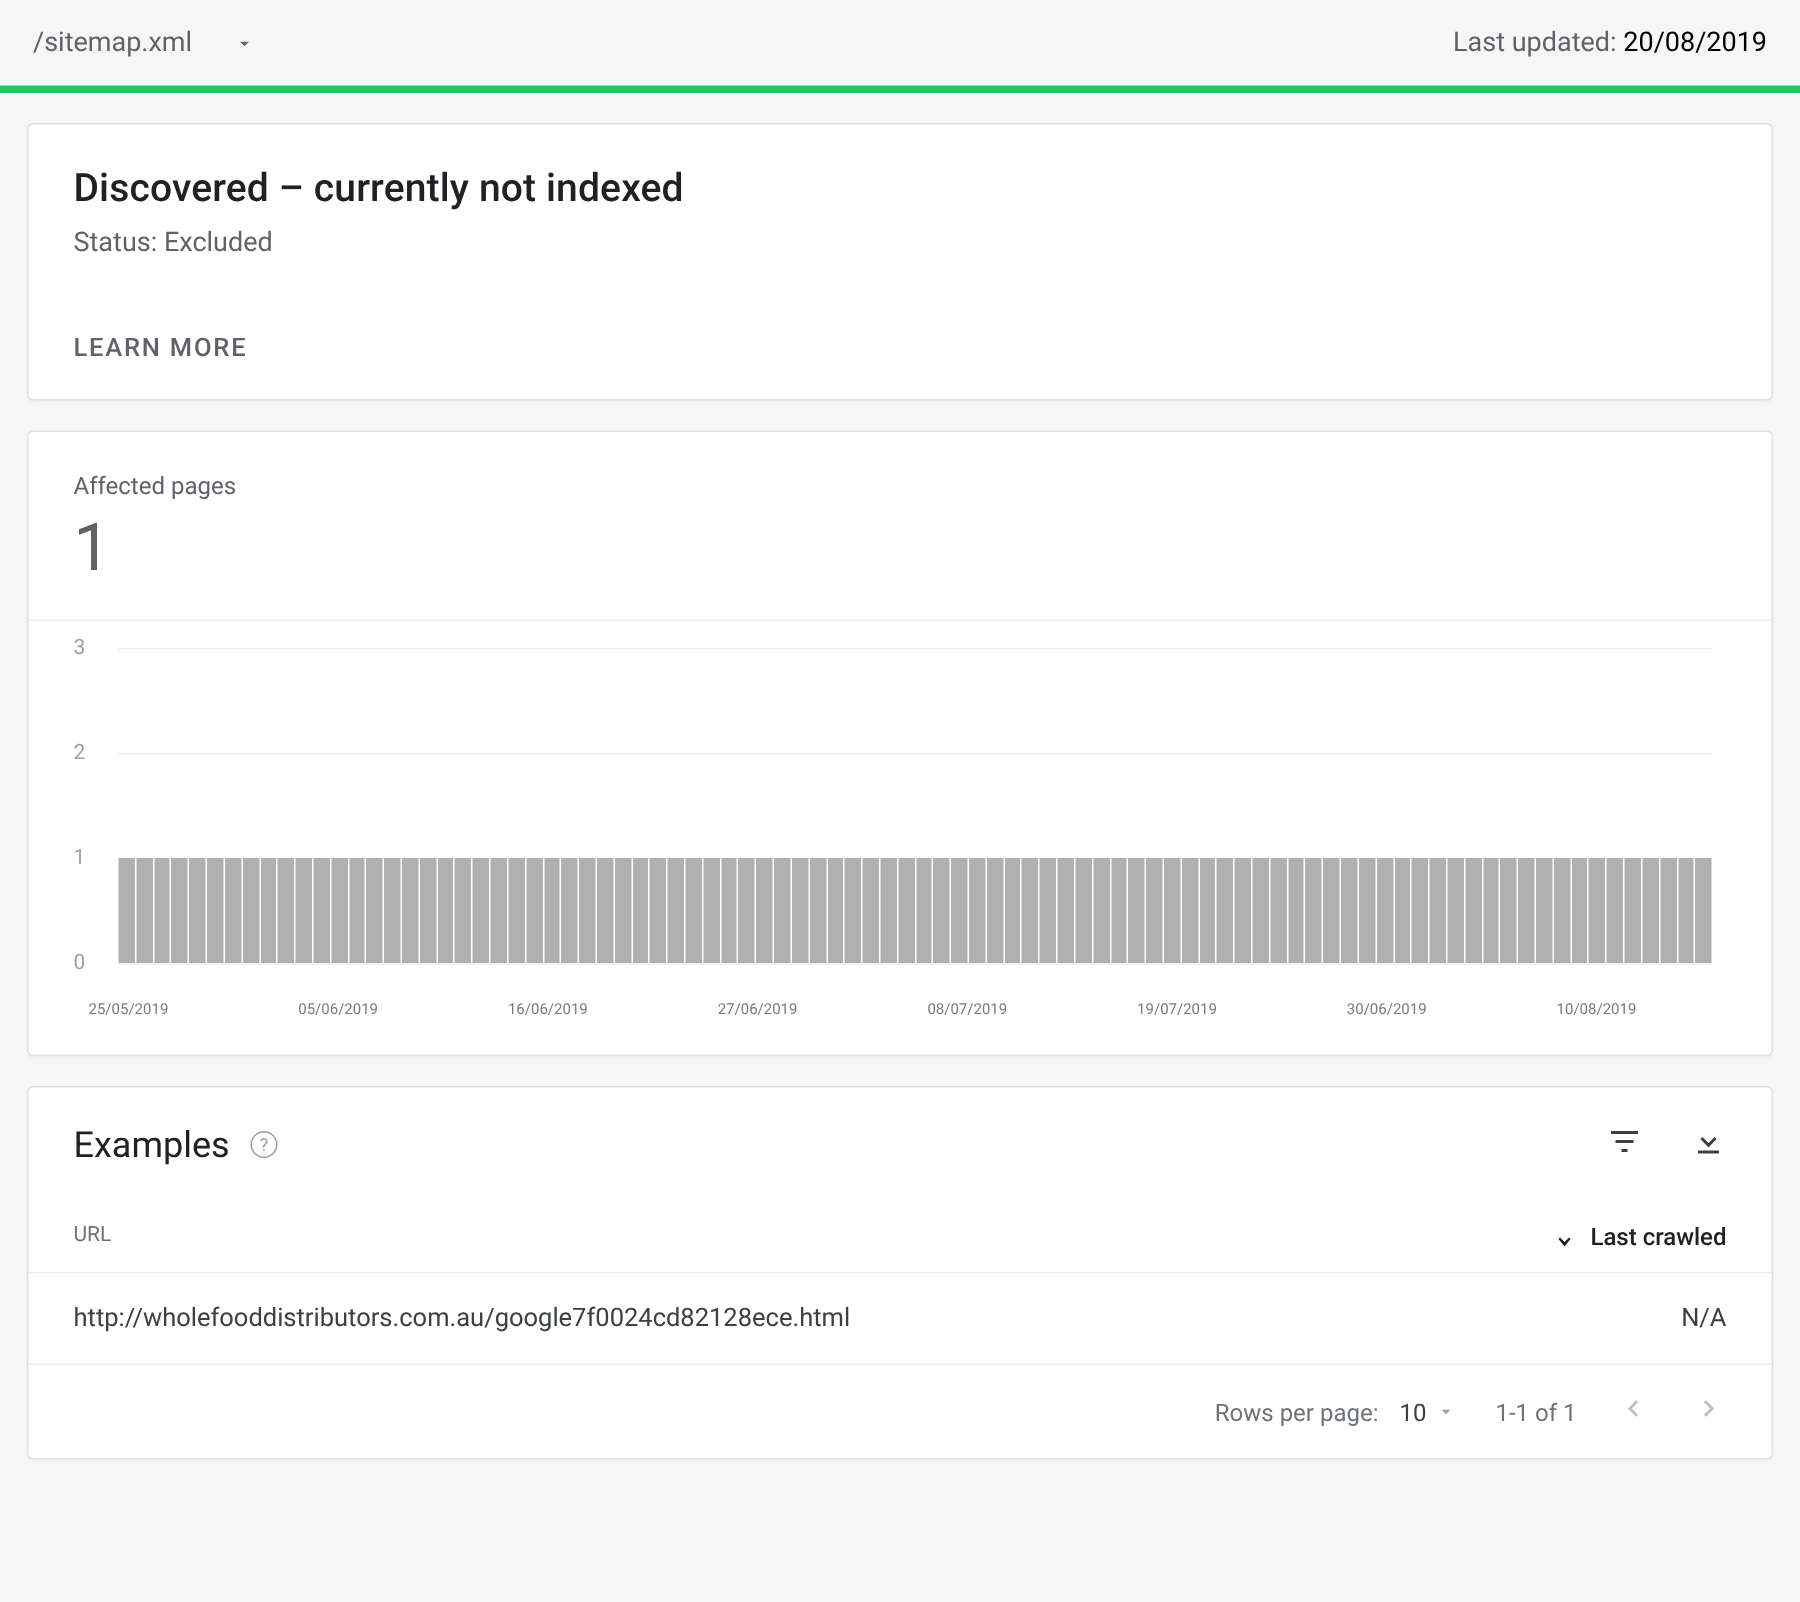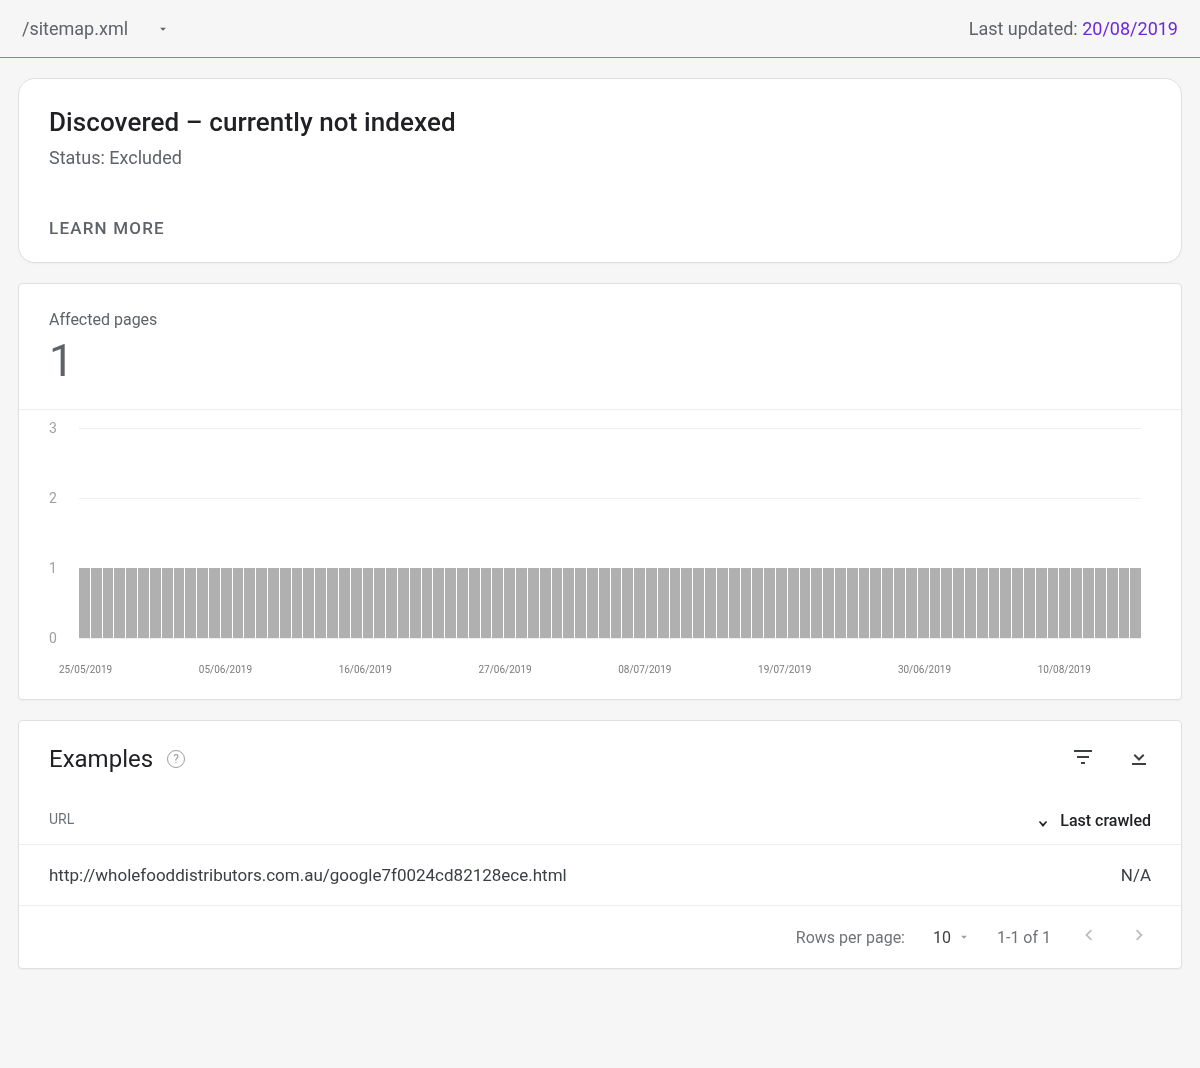--- a/index.html
+++ b/index.html
@@ -14,7 +14,7 @@
     justify-content: space-between;
     align-items: center;
     padding: 18px 22px 18px 22px;
-    border-bottom: 1px solid #22c55e;
+    border-bottom: 5px solid #22c55e;
   }
   .dropdown {
     display: flex;

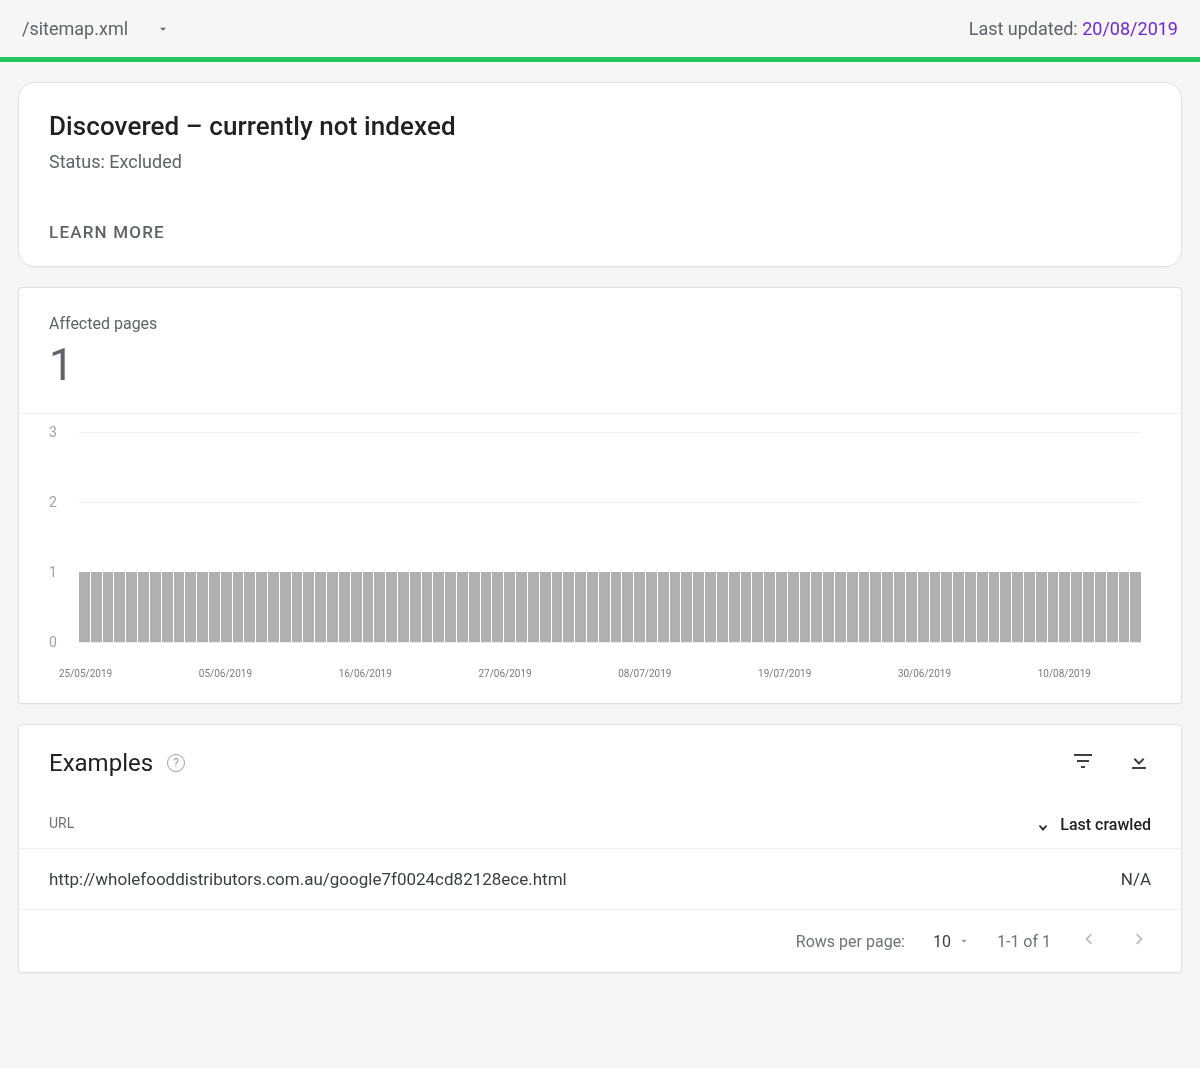--- a/index.html
+++ b/index.html
@@ -29,7 +29,7 @@
     font-size: 18px;
     color: #5f6368;
   }
-  .last-updated .date { color: #6d28d9; }
+  .last-updated .date { color: #000000; }
   .content { padding: 20px 18px; }
   .card {
     background: #fff;

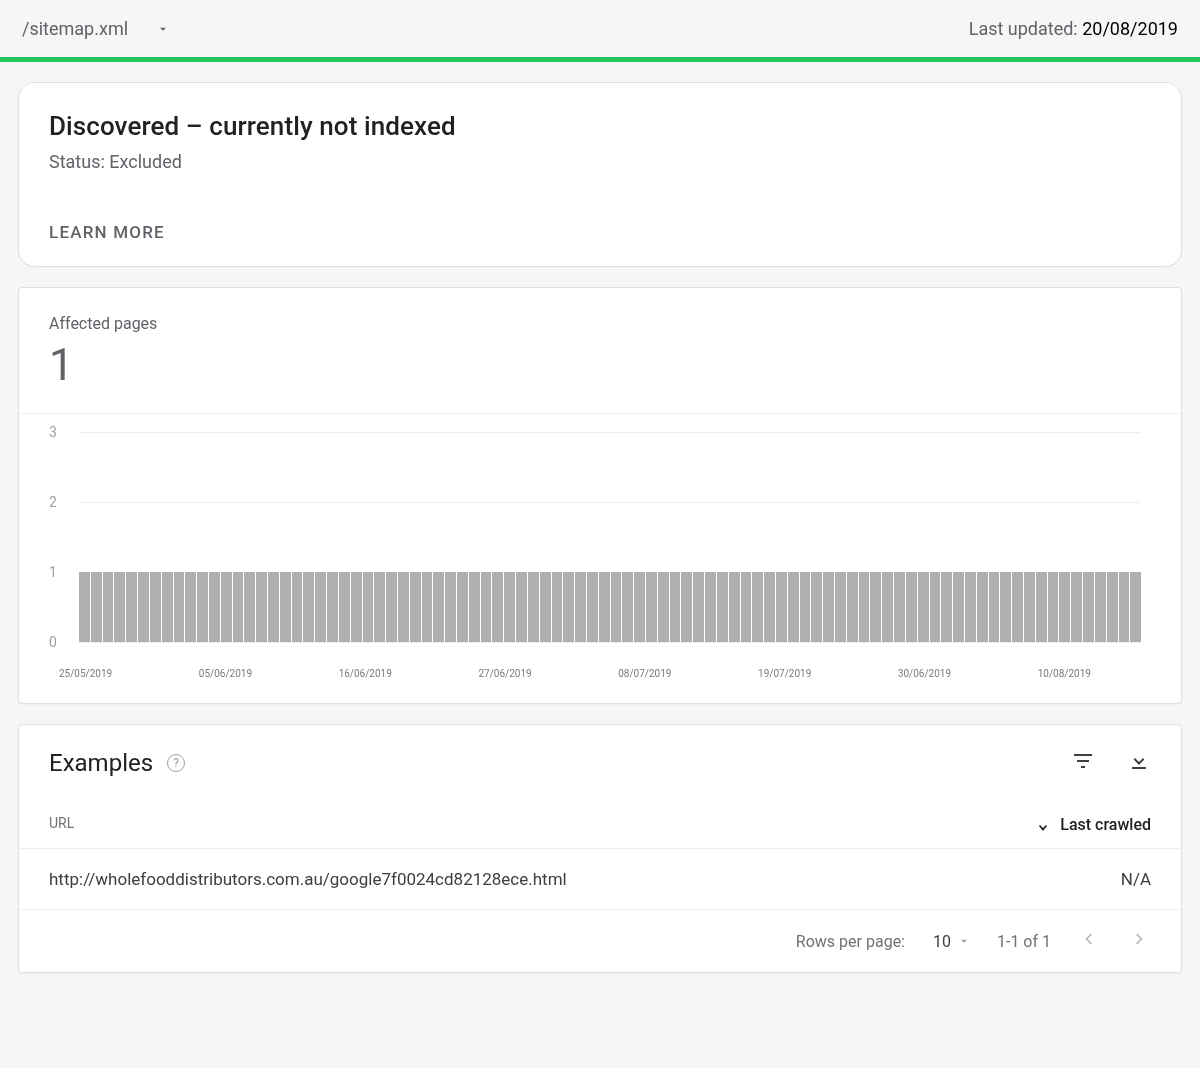--- a/index.html
+++ b/index.html
@@ -38,7 +38,7 @@
     margin-bottom: 20px;
     box-shadow: 0 1px 2px rgba(0,0,0,0.04);
   }
-  .status-card { padding: 28px 30px 24px 30px; border-radius: 17px; }
+  .status-card { padding: 28px 30px 24px 30px; }
   .status-title {
     font-size: 26px;
     font-weight: 500;

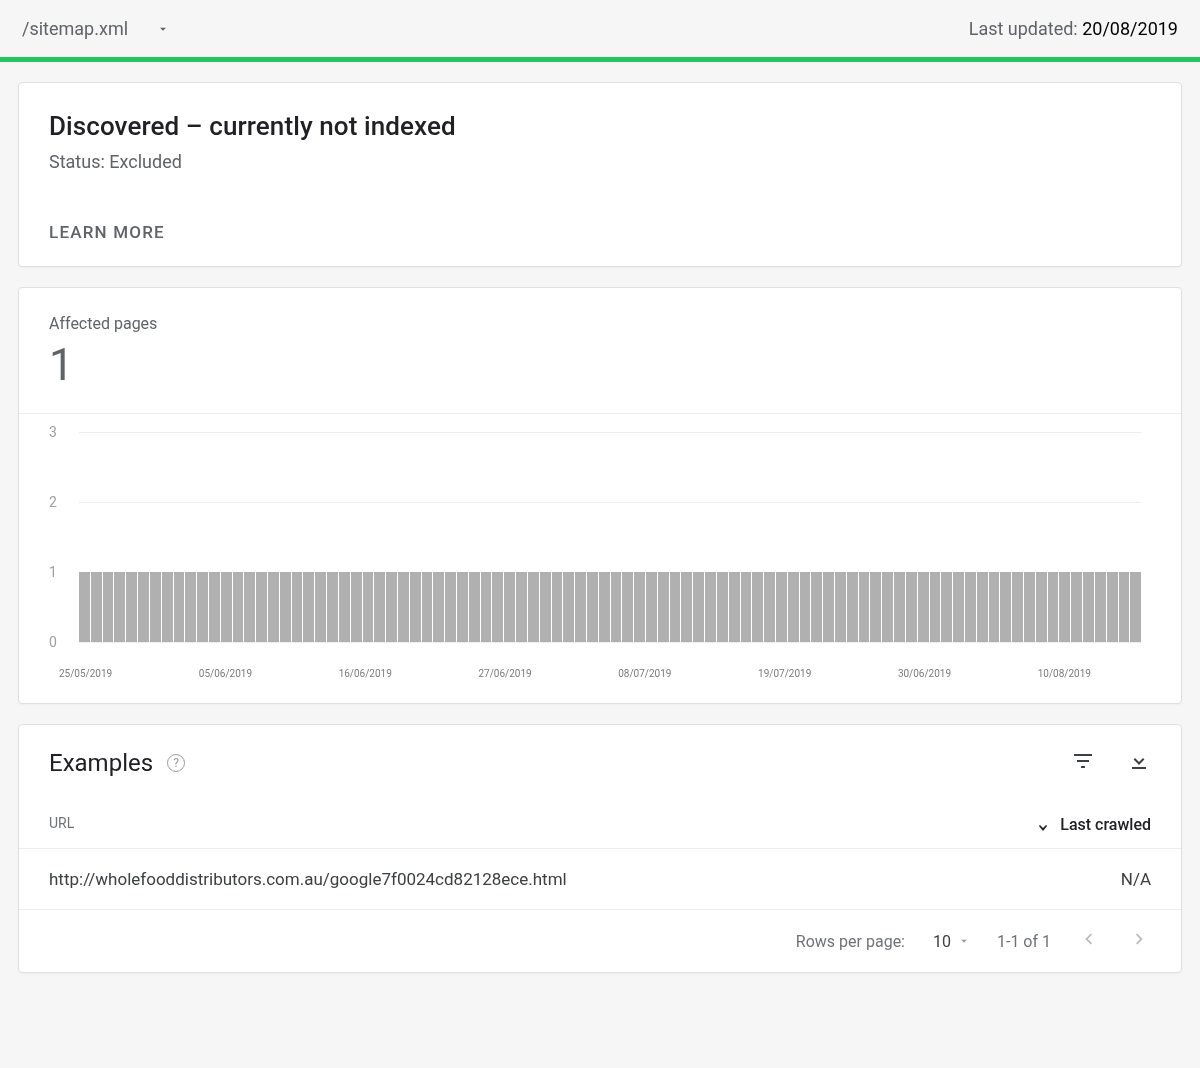--- a/index.html
+++ b/index.html
@@ -191,7 +191,7 @@
   .rows-per {
     display: flex;
     align-items: center;
-    gap: 28px;
+    gap: 14px;
   }
   .rows-per .val { color: #3c4043; display:flex; align-items:center; gap:6px;}
   .rows-per svg { fill: #9e9e9e; }

